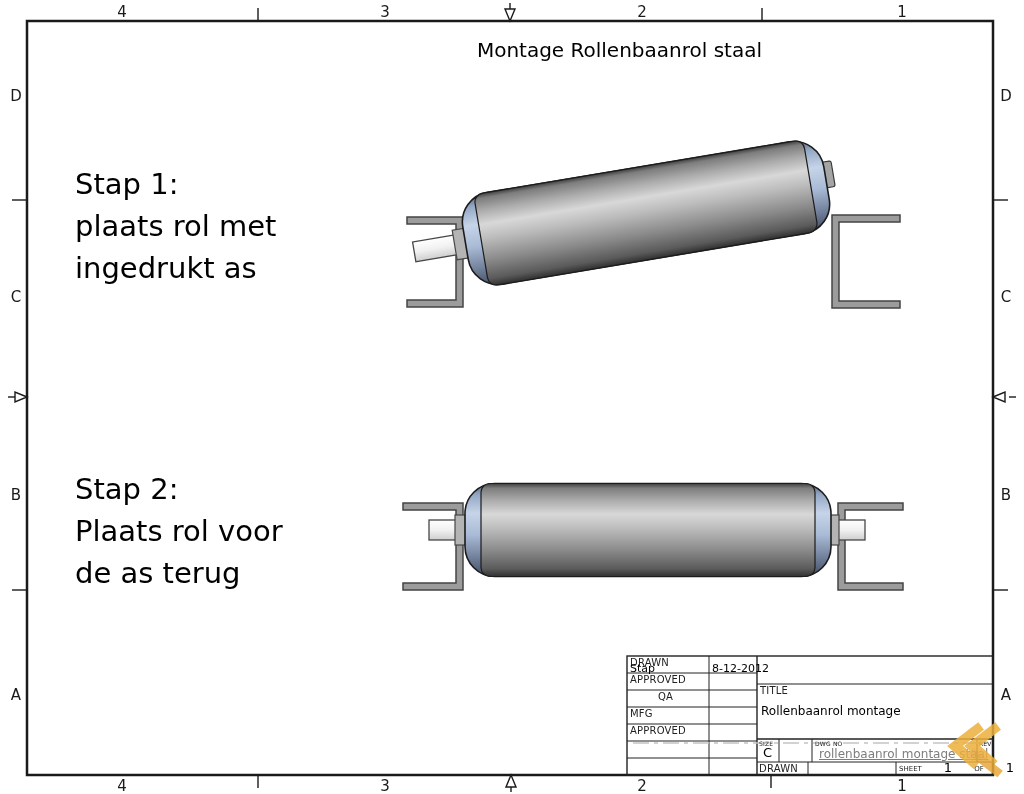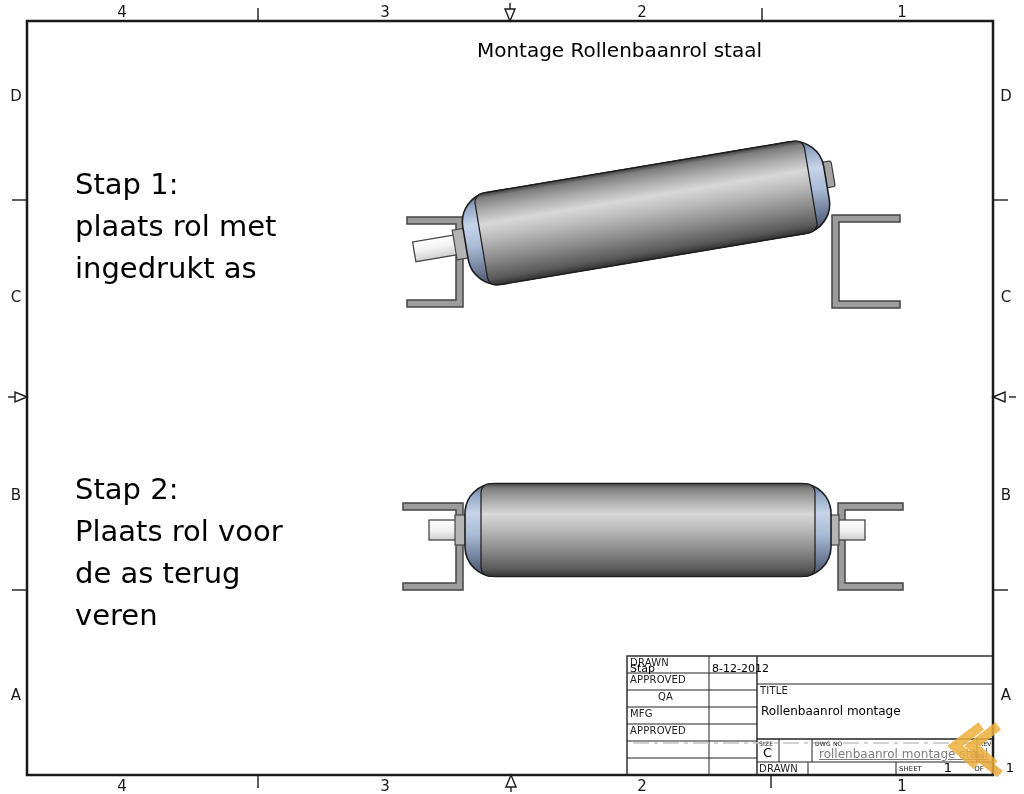--- a/index.html
+++ b/index.html
@@ -177,7 +177,6 @@
   <div>Stap 2:</div>
   <div>Plaats rol voor</div>
   <div>de as terug</div>
-  <div>veren</div>
 </div>
 
 <div class="abs tb-label" style="left:630px;top:657px">DRAWN</div>

